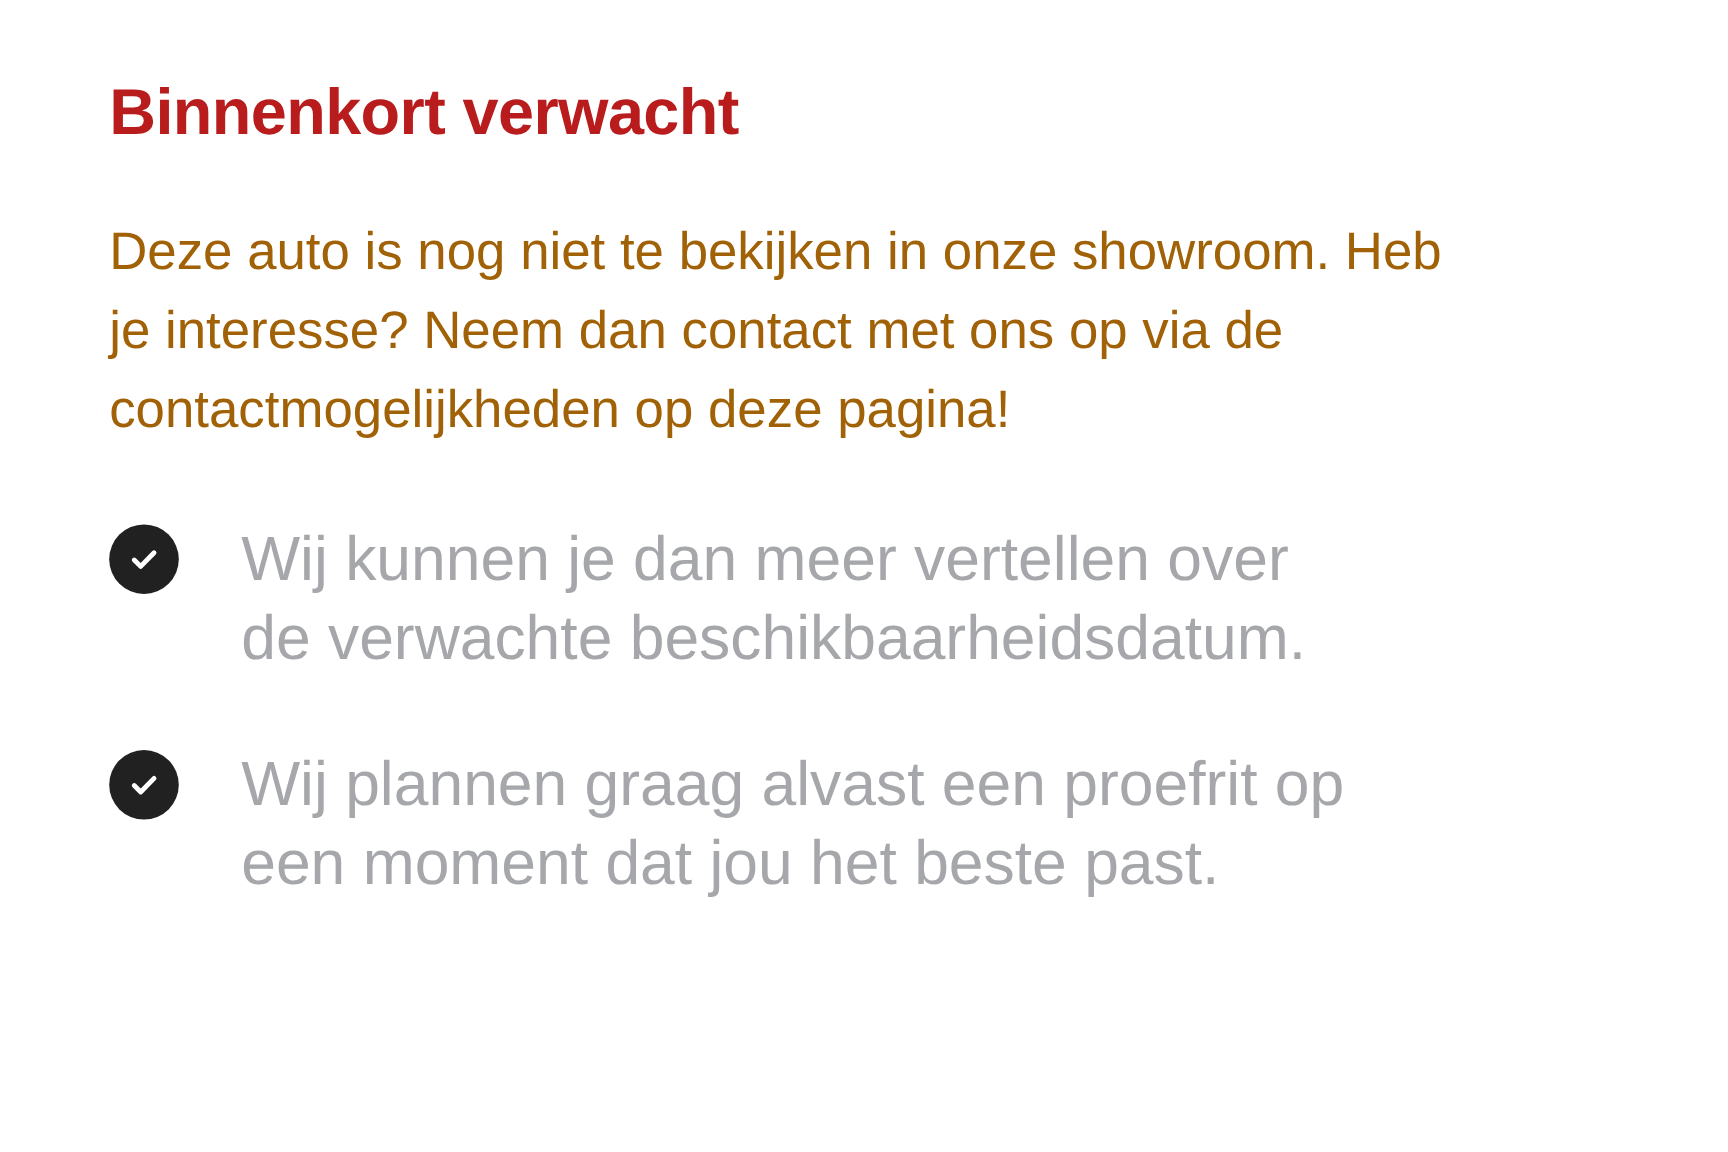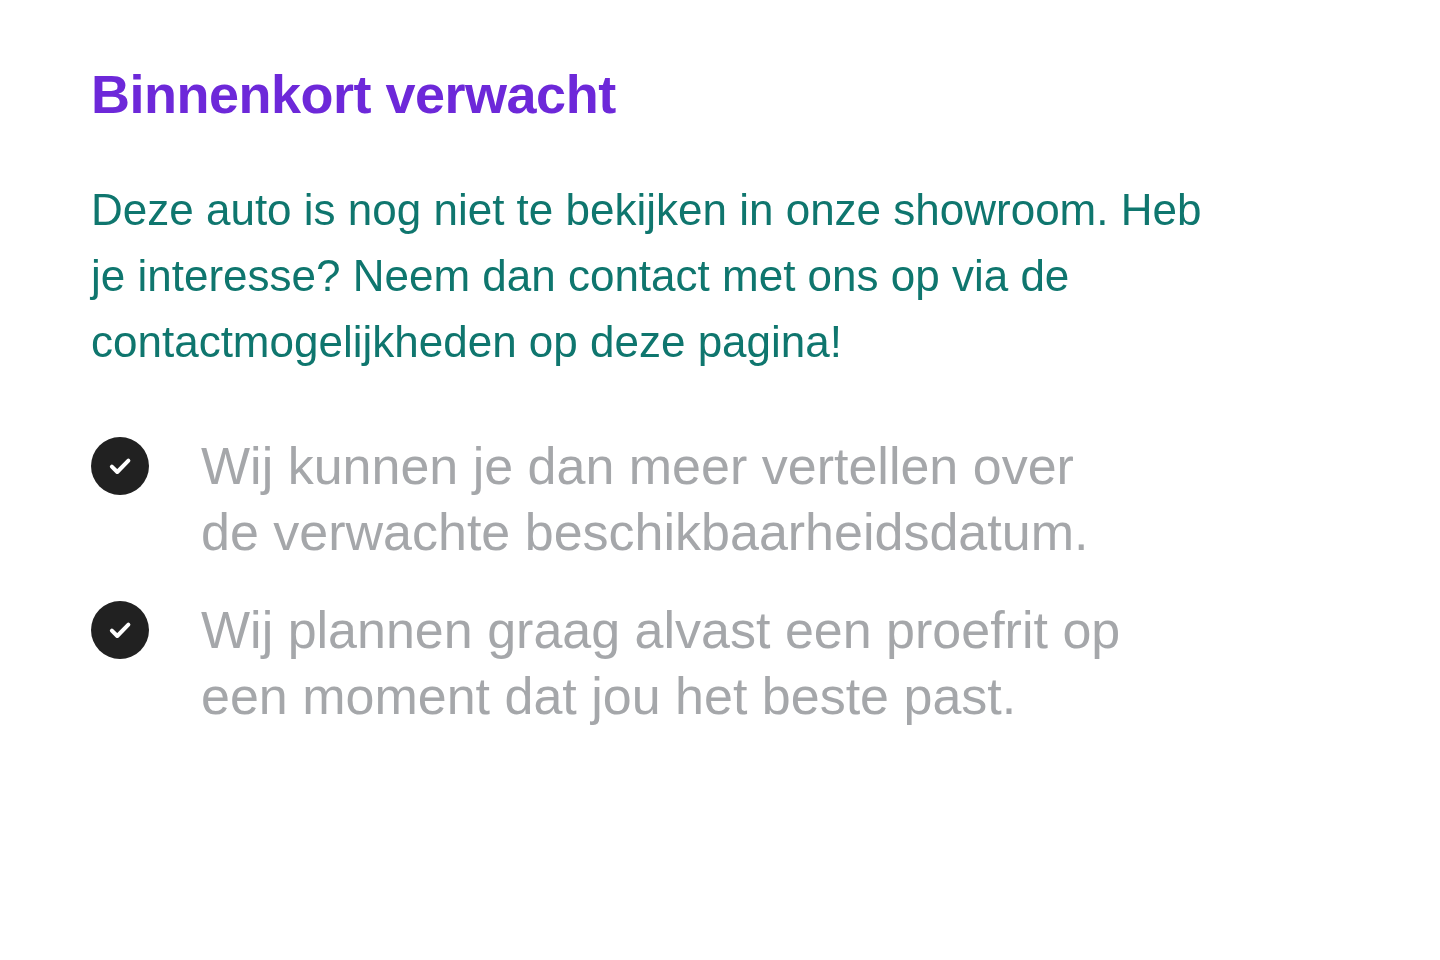--- a/index.html
+++ b/index.html
@@ -18,7 +18,7 @@
     line-height: 1.2;
     font-weight: 700;
     letter-spacing: -0.5px;
-    color: #6d28d9;
+    color: #b91c1c;
   }
   .section-intro {
     margin-top: 50px;

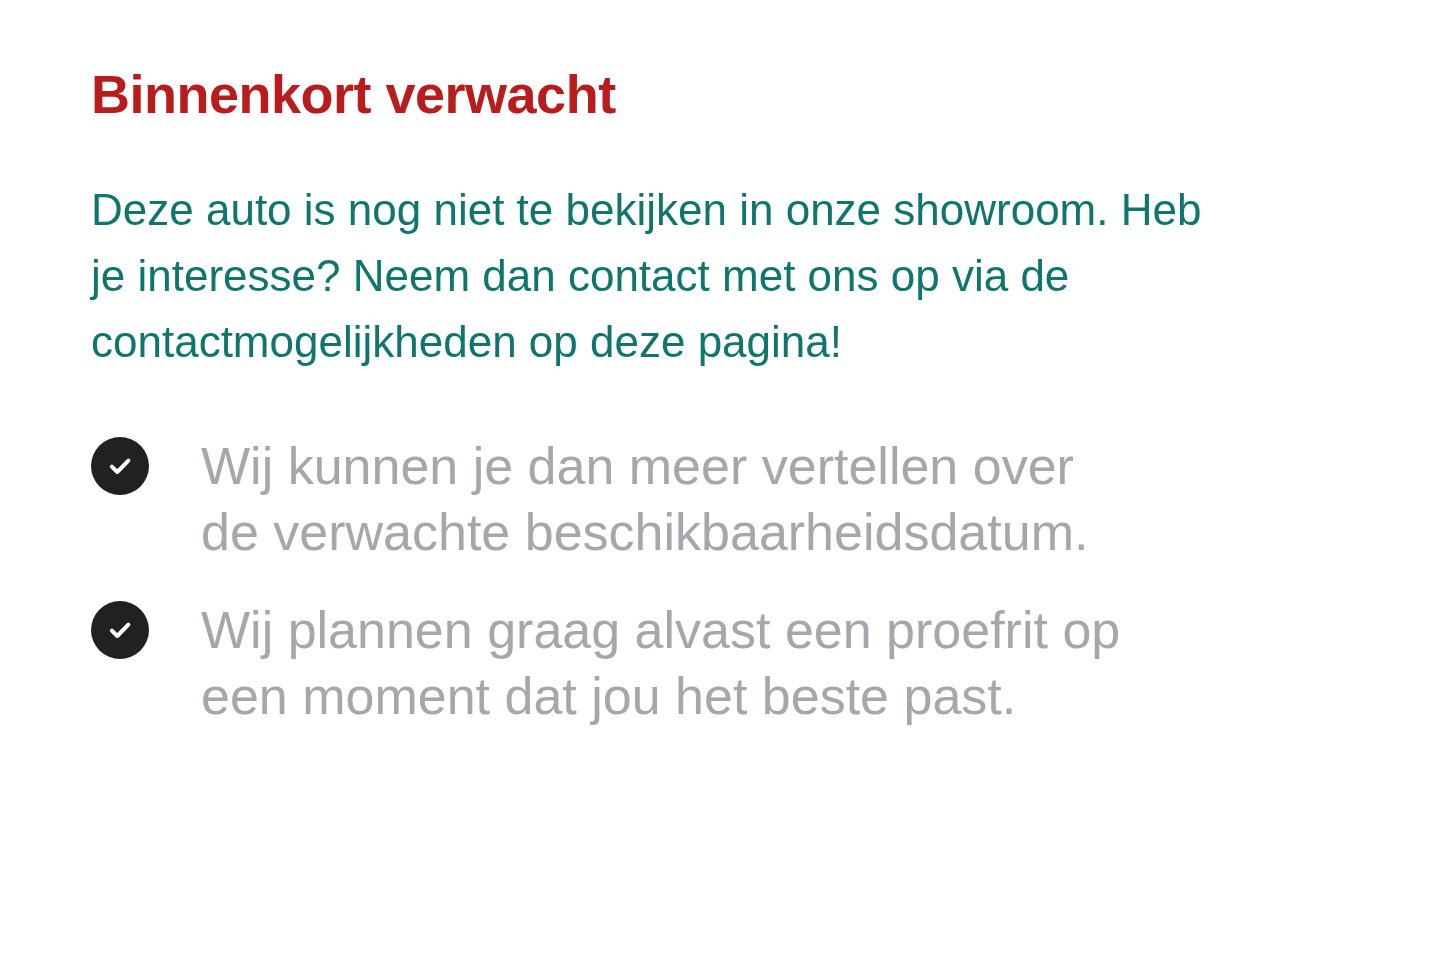--- a/index.html
+++ b/index.html
@@ -26,7 +26,7 @@
     font-size: 44px;
     line-height: 66px;
     font-weight: 400;
-    color: #0f766e;
+    color: #a16207;
   }
   .bullet-list {
     list-style: none;

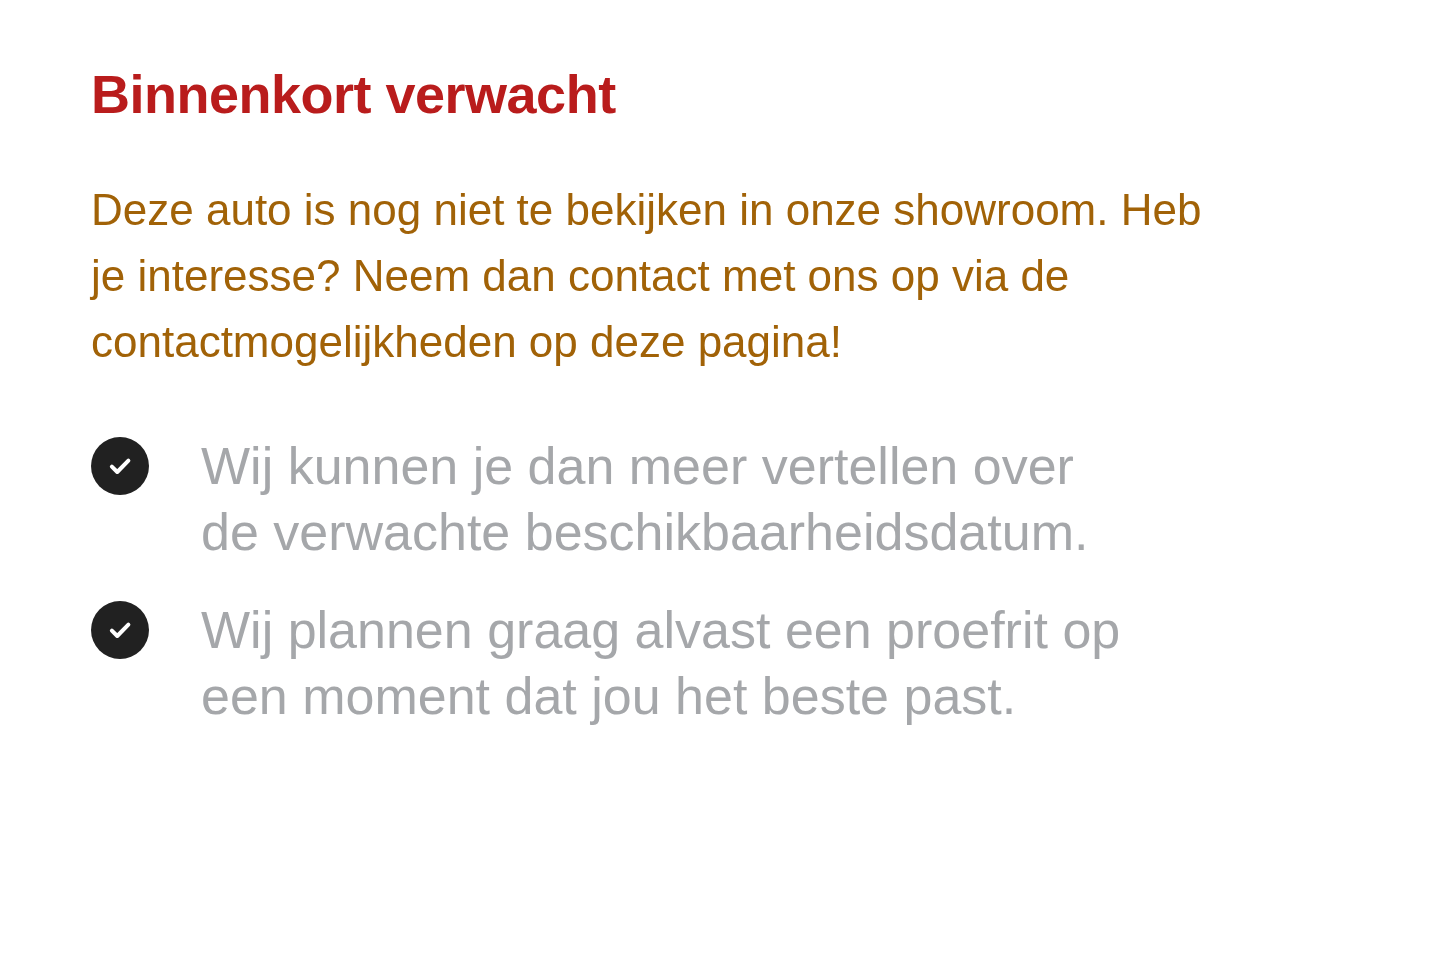--- a/index.html
+++ b/index.html
@@ -37,7 +37,7 @@
     align-items: flex-start;
   }
   .bullet-item + .bullet-item {
-    margin-top: 32px;
+    margin-top: 56px;
   }
   .check-circle {
     flex: 0 0 auto;

